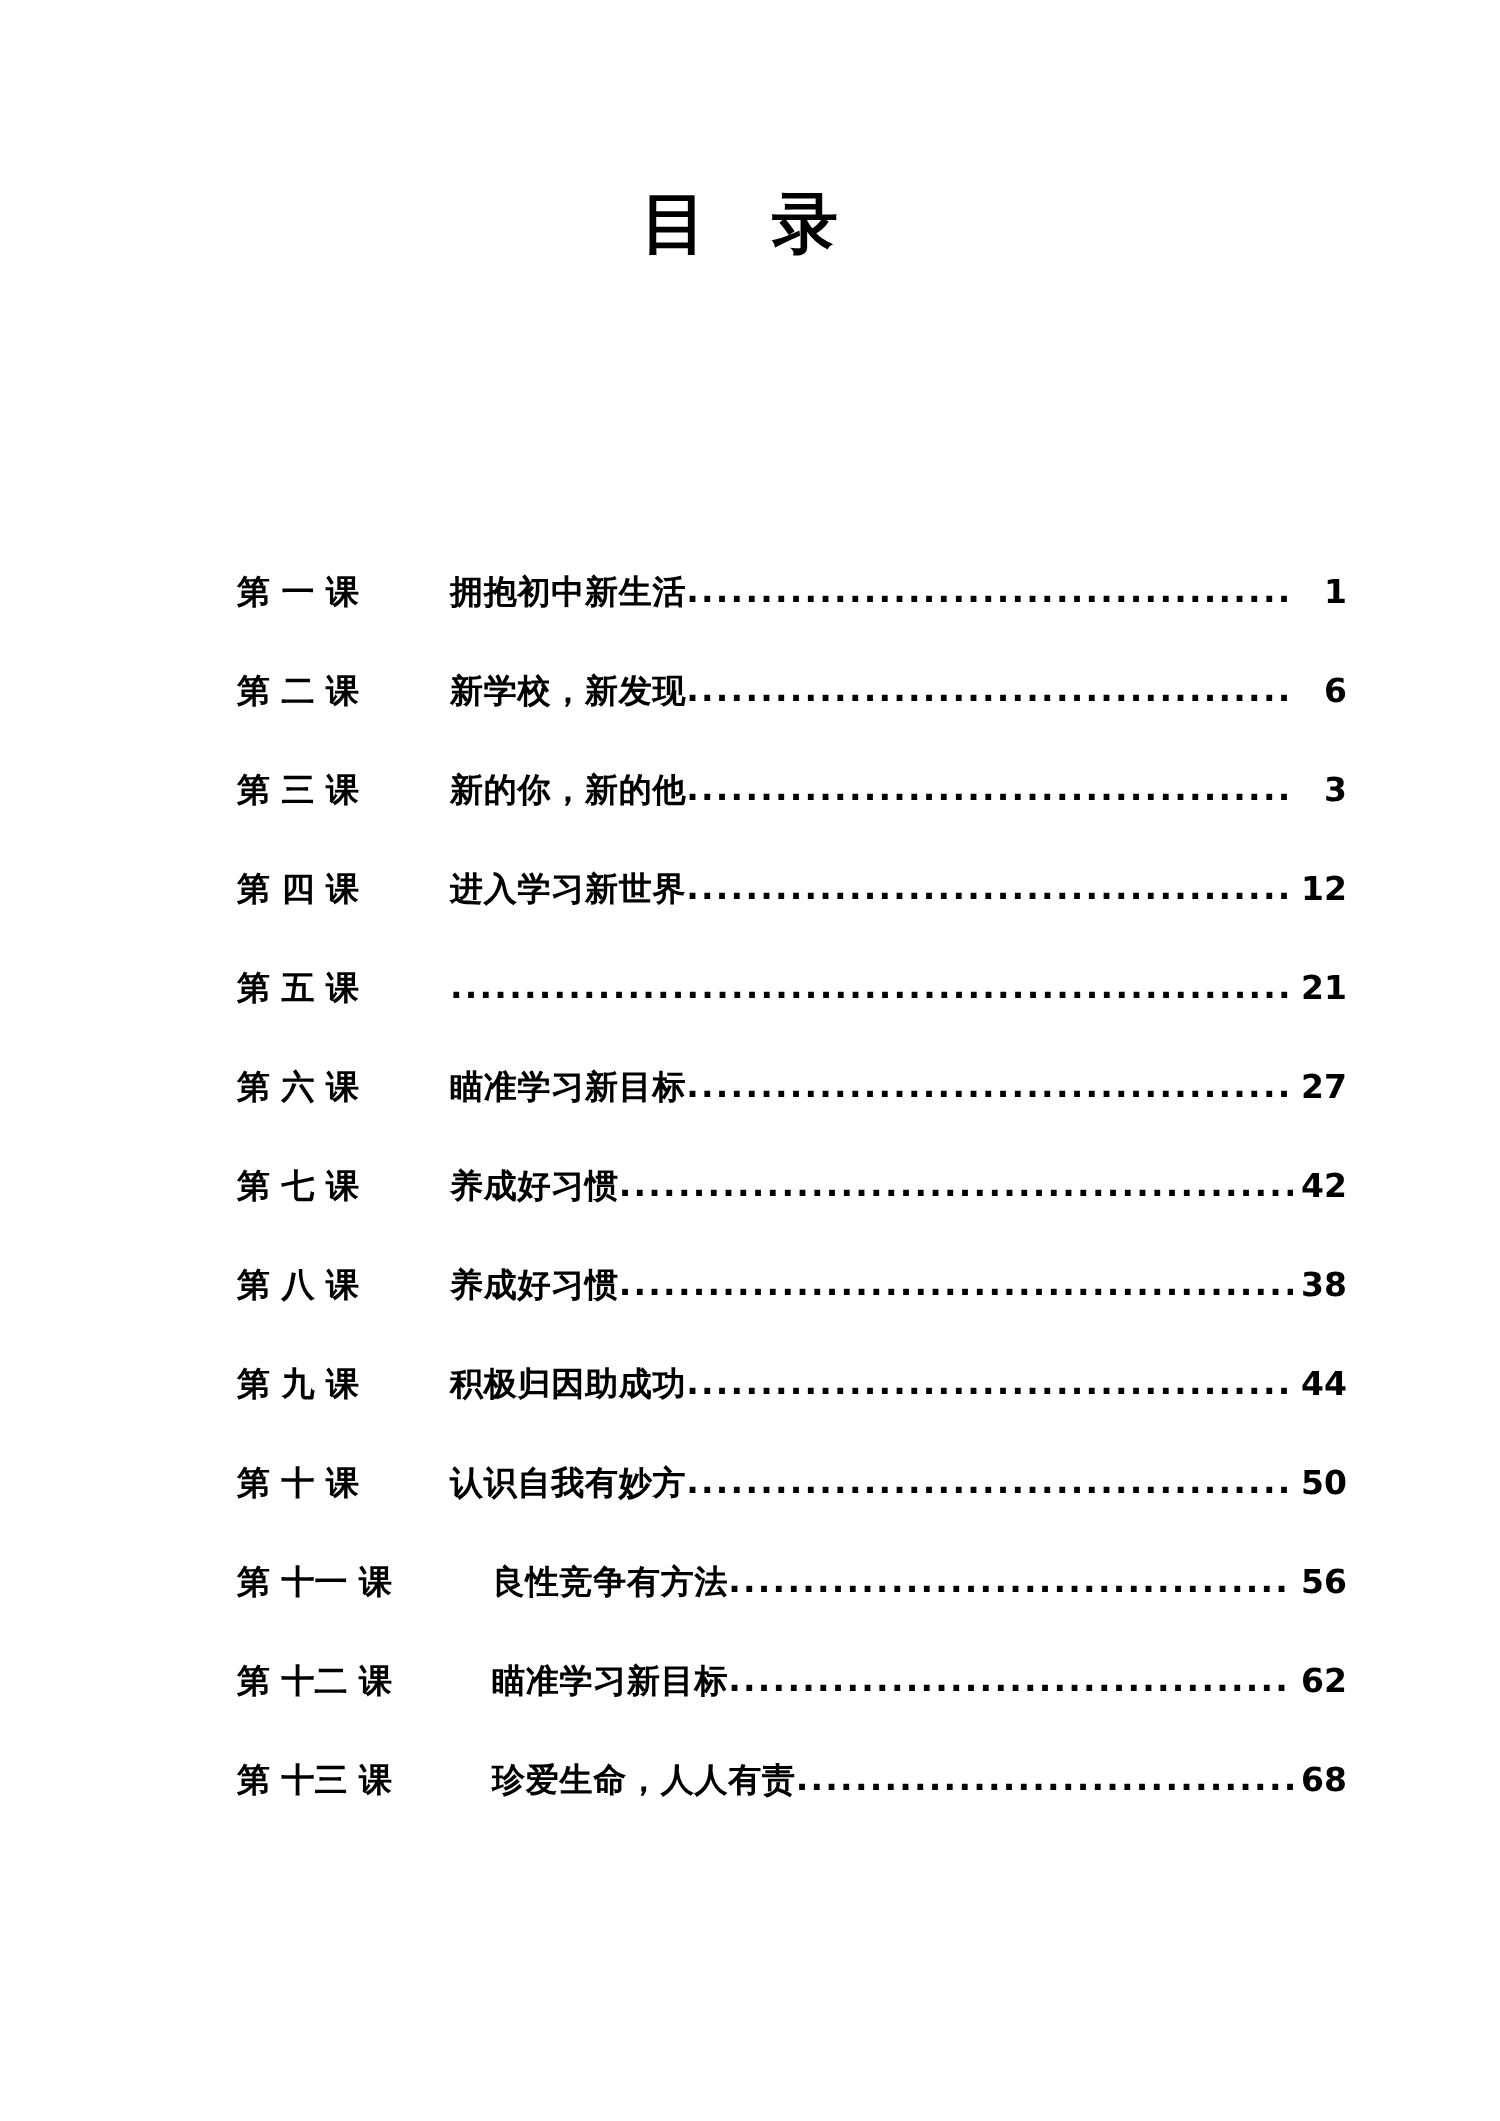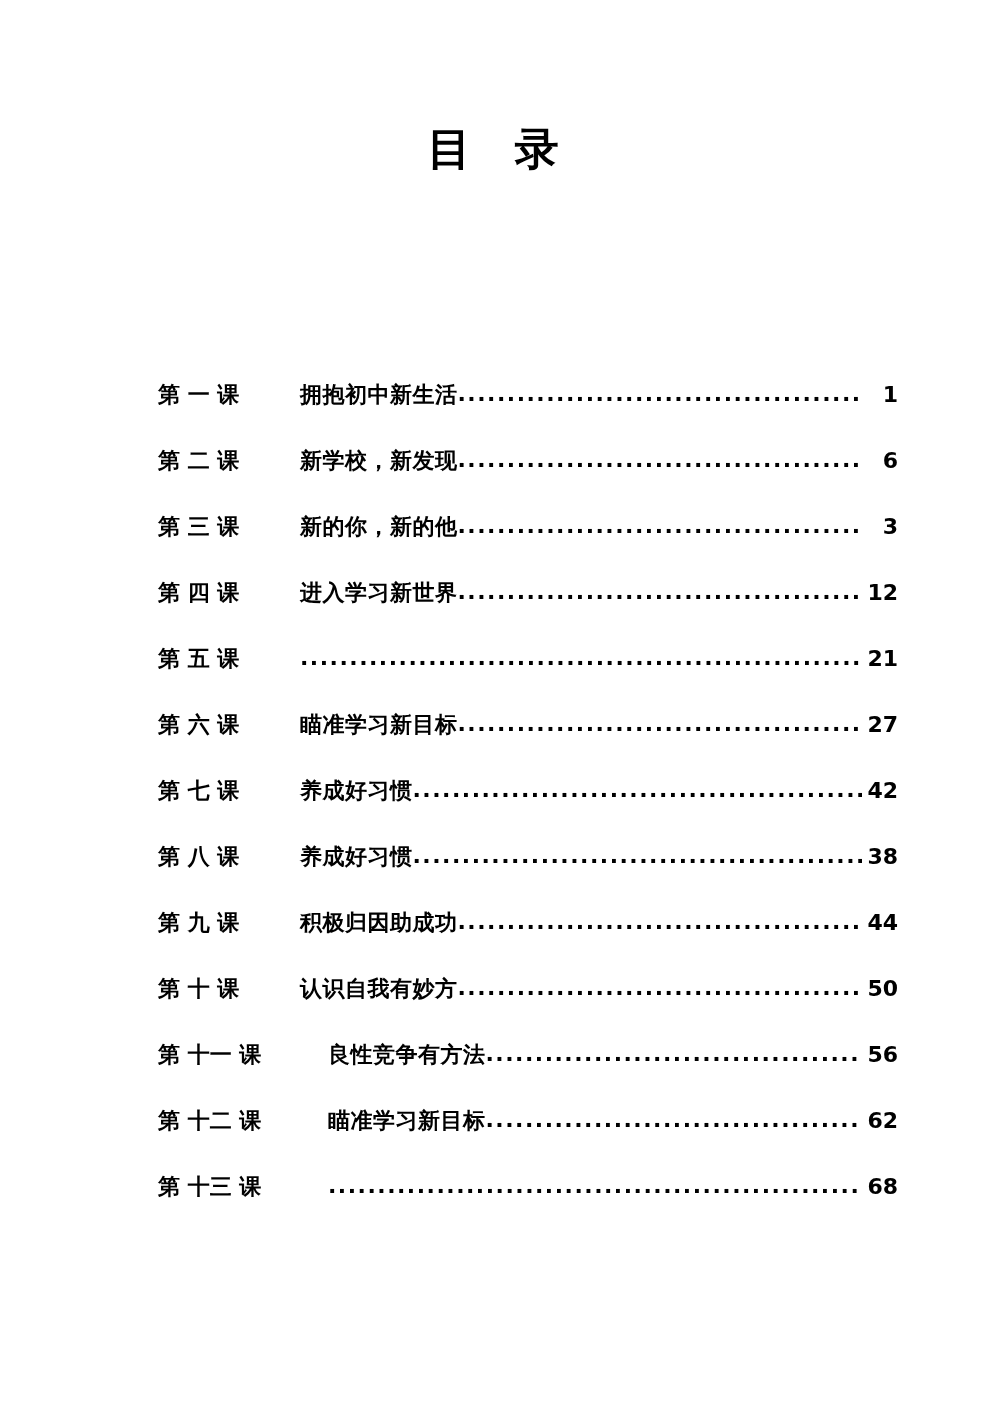--- a/index.html
+++ b/index.html
@@ -175,6 +175,7 @@
 
     <li class="toc-row">
       <span class="lesson-label wide">第 十三 课</span>
+      <span class="lesson-title">珍爱生命，人人有责</span>
       <span class="dots">.............................................................................................................</span>
       <span class="page-num">68</span>
     </li>

